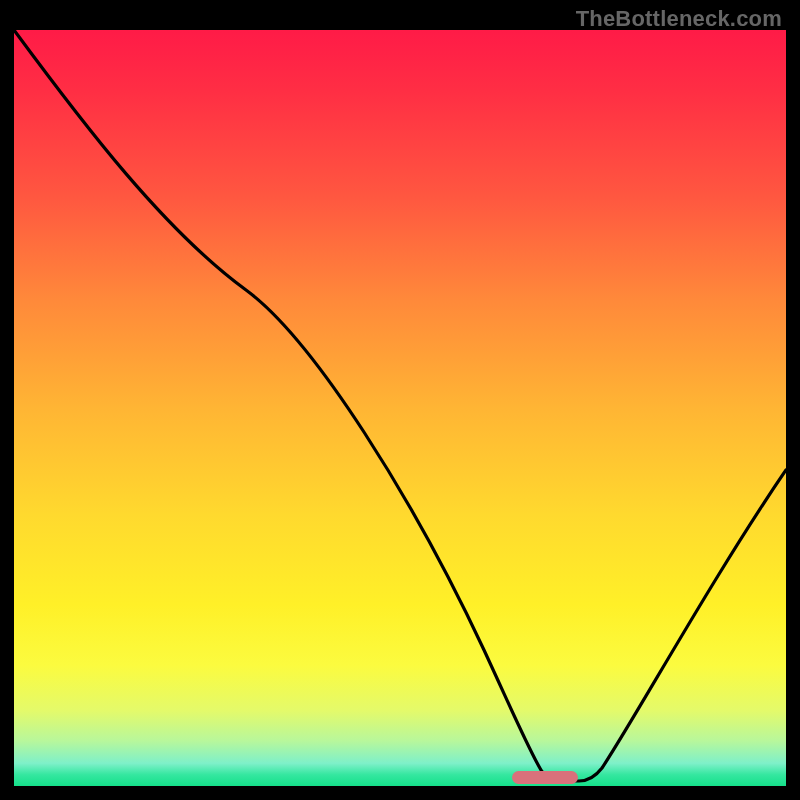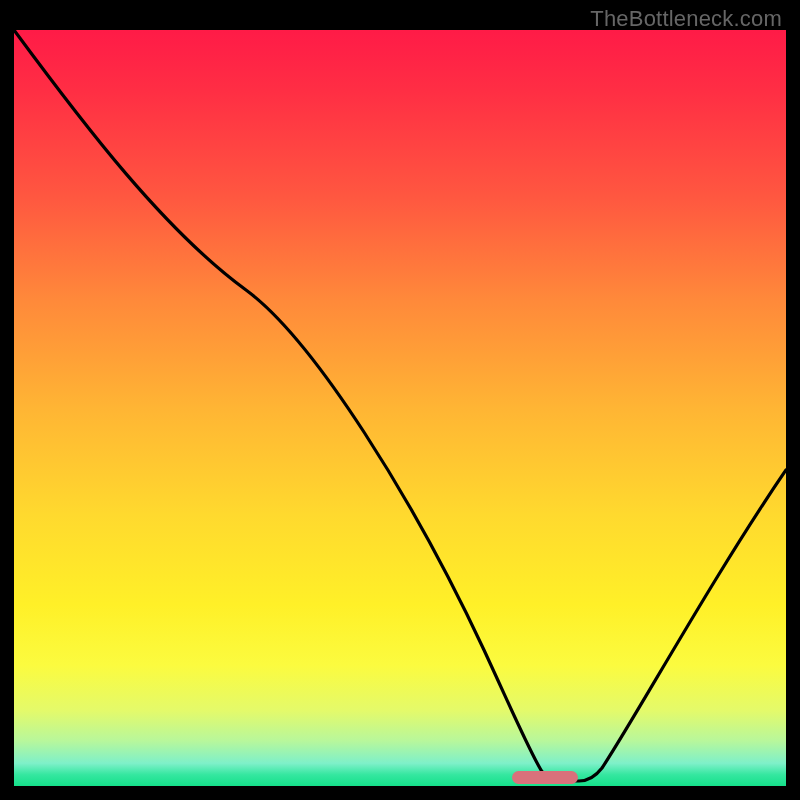--- a/index.html
+++ b/index.html
@@ -17,7 +17,7 @@
     right: 18px;
     color: #666;
     font-size: 22px;
-    font-weight: 400;
+    font-weight: 700;
     letter-spacing: 0.2px;
     z-index: 5;
   }

